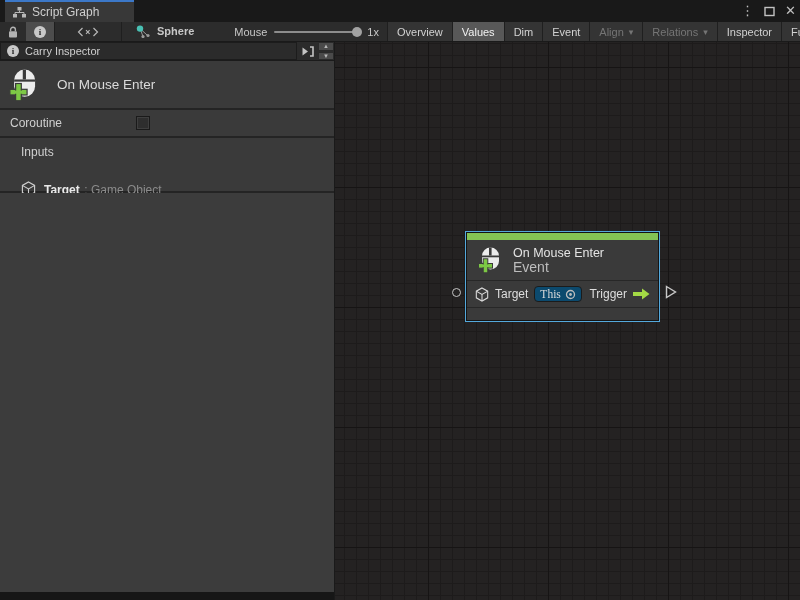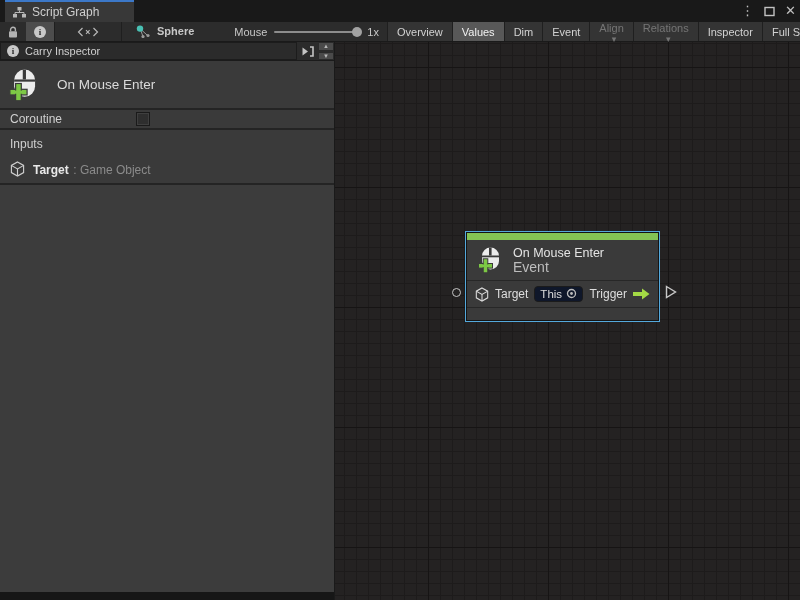--- a/index.html
+++ b/index.html
@@ -30,7 +30,7 @@
   .seg { height:100%; display:flex; align-items:center; padding:0 9px; background:#343434; border-right:1px solid #1f1f1f; color:#d2d2d2; white-space:nowrap; }
   .seg:last-child { border-right:none; }
   .seg.active { background:#585858; color:#f2f2f2; }
-  .seg.disabled { color:#757575;flex-direction:column; }
+  .seg.disabled { color:#757575; }
   .dd-arrow { font-size:9px; margin-left:5px; }
 
   

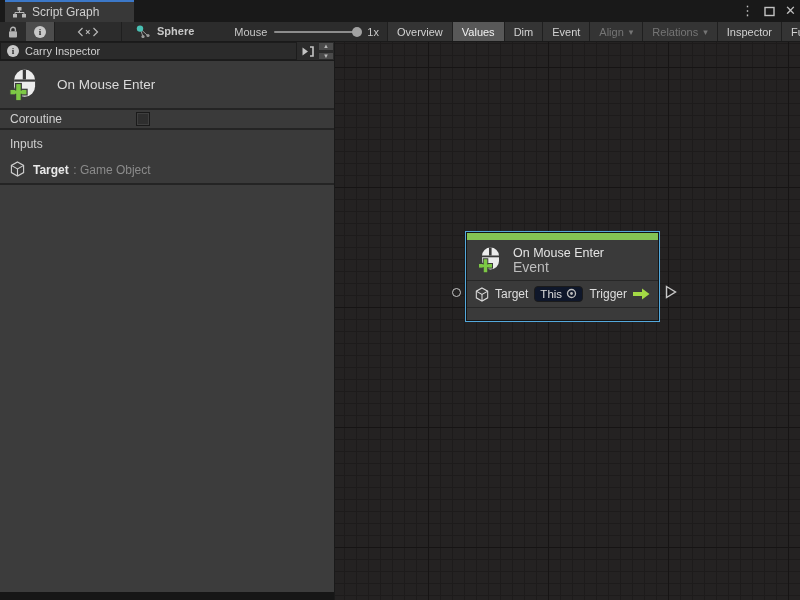--- a/index.html
+++ b/index.html
@@ -73,7 +73,7 @@
   .sec { background:#3a3a3a; border-bottom:2px solid #242424; }
   .sec-event { height:49px; display:flex; align-items:center; gap:18px; padding:0 9px; }
   .event-title { font-size:13.5px; color:#dadada; }
-  .sec-coroutine { height:20px; display:flex; align-items:center; padding:0 10px; }
+  .sec-coroutine { height:28px; display:flex; align-items:center; padding:0 10px; }
   .coroutine-label { font-size:12px; color:#d0d0d0; }
   .checkbox { margin-left:74px; width:14px; height:14px; background:#2e2e2e; border:1px solid #1a1a1a; box-shadow:inset 0 0 0 1px #3f3f3f; }
   .sec-io { height:55px; padding:7px 10px 0; }

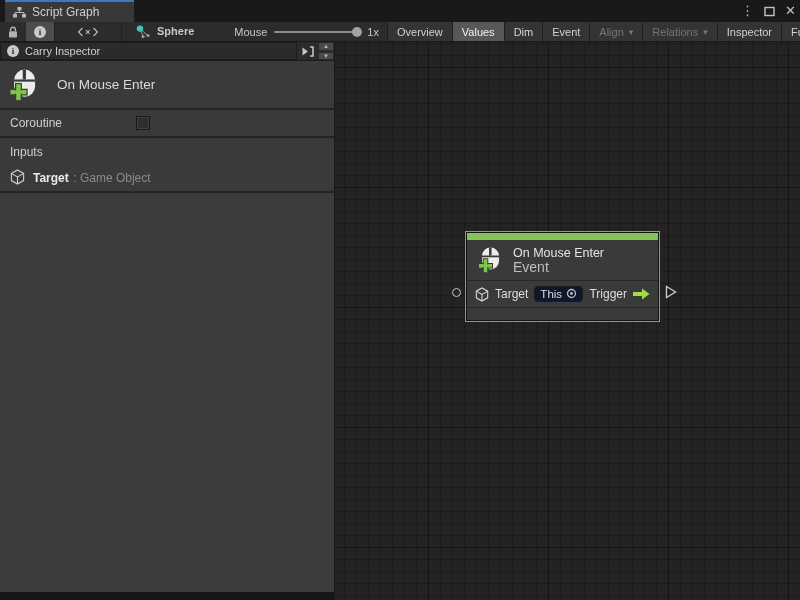--- a/index.html
+++ b/index.html
@@ -76,7 +76,7 @@
   .sec-coroutine { height:28px; display:flex; align-items:center; padding:0 10px; }
   .coroutine-label { font-size:12px; color:#d0d0d0; }
   .checkbox { margin-left:74px; width:14px; height:14px; background:#2e2e2e; border:1px solid #1a1a1a; box-shadow:inset 0 0 0 1px #3f3f3f; }
-  .sec-io { height:55px; padding:7px 10px 0; }
+  .sec-io { height:55px; padding:7px 21px 0; }
   .io-heading { font-size:12px; color:#d0d0d0; }
   .io-row { margin-top:9px; display:flex; align-items:center; gap:8px; }
   .io-name { font-size:12px; font-weight:bold; color:#e9e9e9; }

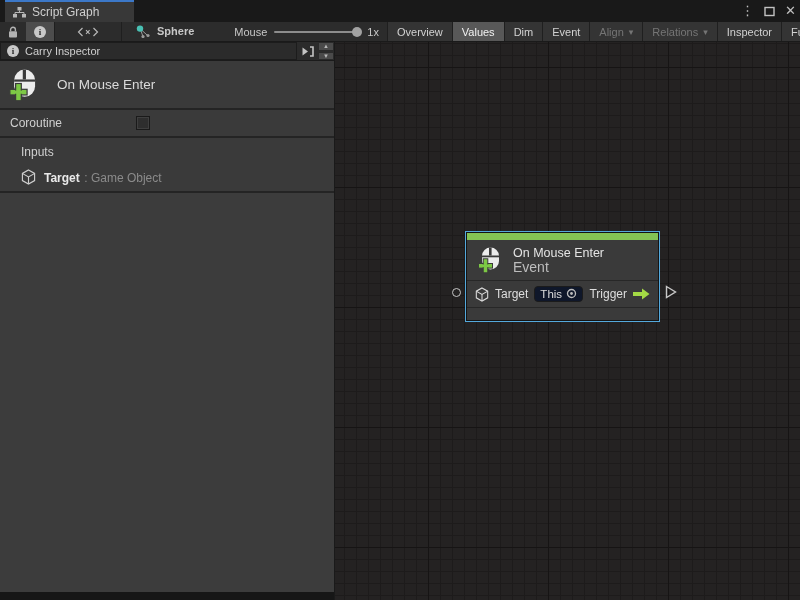--- a/index.html
+++ b/index.html
@@ -78,7 +78,7 @@
   .checkbox { margin-left:74px; width:14px; height:14px; background:#2e2e2e; border:1px solid #1a1a1a; box-shadow:inset 0 0 0 1px #3f3f3f; }
   .sec-io { height:55px; padding:7px 21px 0; }
   .io-heading { font-size:12px; color:#d0d0d0; }
-  .io-row { margin-top:9px; display:flex; align-items:center; gap:8px; }
+  .io-row { margin-top:21px; display:flex; align-items:center; gap:8px; }
   .io-name { font-size:12px; font-weight:bold; color:#e9e9e9; }
   .io-type { font-size:12px; color:#8b8b8b; }
   .panel-fill { flex:1; background:#3c3c3c; }

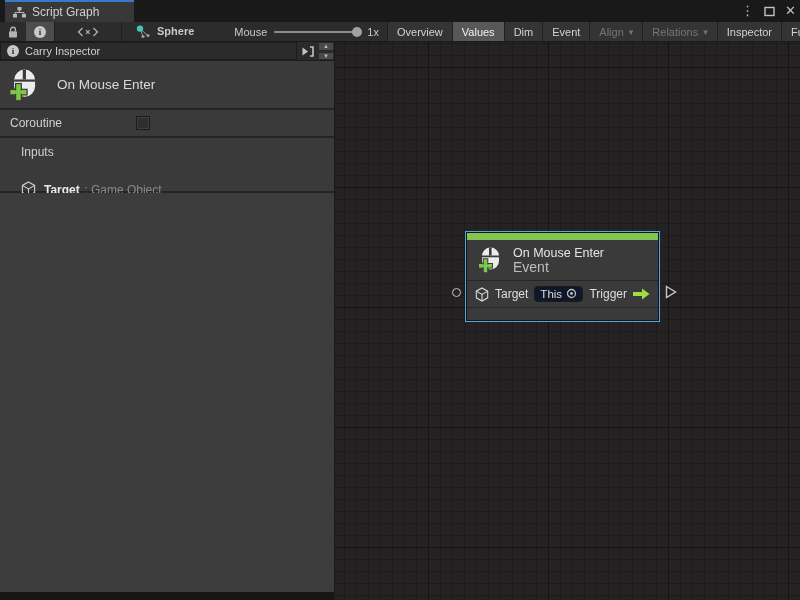--- a/index.html
+++ b/index.html
@@ -55,7 +55,7 @@
   .port-left { display:flex; align-items:center; gap:6px; }
   .port-right { margin-left:auto; display:flex; align-items:center; gap:6px; }
   .port-label { font-size:12px; color:#dedede; }
-  .chip { display:flex; align-items:flex-start; gap:4px; background:#0f172a; border:1px solid #1b1b1b; border-radius:4px; padding:1px 5px; }
+  .chip { display:flex; align-items:center; gap:4px; background:#0c4a6e; border:1px solid #1b1b1b; border-radius:4px; padding:1px 5px;font-family:Liberation Serif, serif; }
   .chip-text { font-size:11.5px; color:#dcdcdc; }
   .node-footer { height:12px; background:#3a3a3a; }
   .port-circle { position:absolute; left:-14px; top:56px; width:9px; height:9px; border:1.5px solid #c6c6c6; border-radius:50%; }

